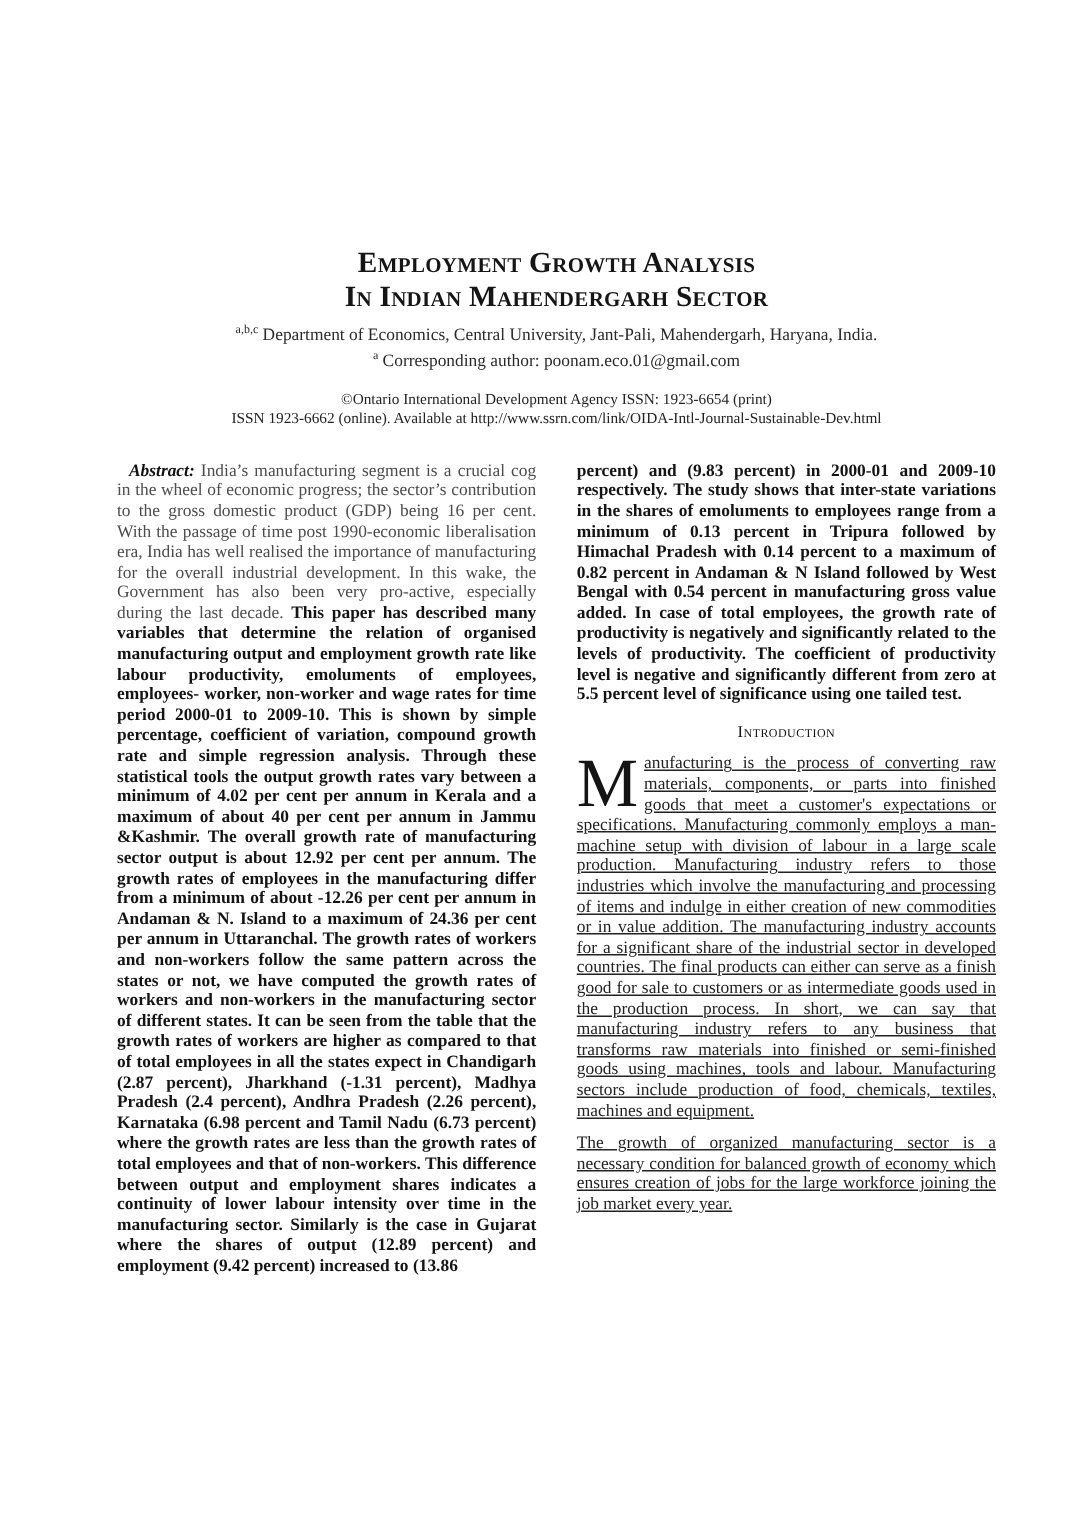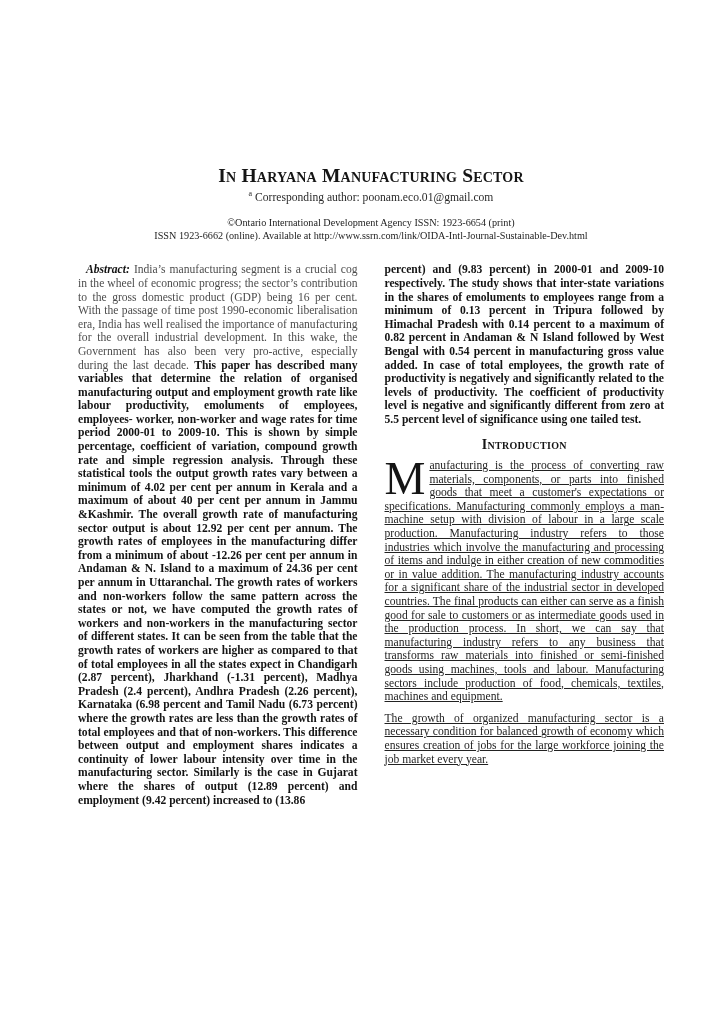--- a/index.html
+++ b/index.html
@@ -107,6 +107,7 @@
   <div class="content">
 
     <div class="title">
+      <div>Employment Growth Analysis</div>
       <div>In Haryana Manufacturing Sector</div>
     </div>
 

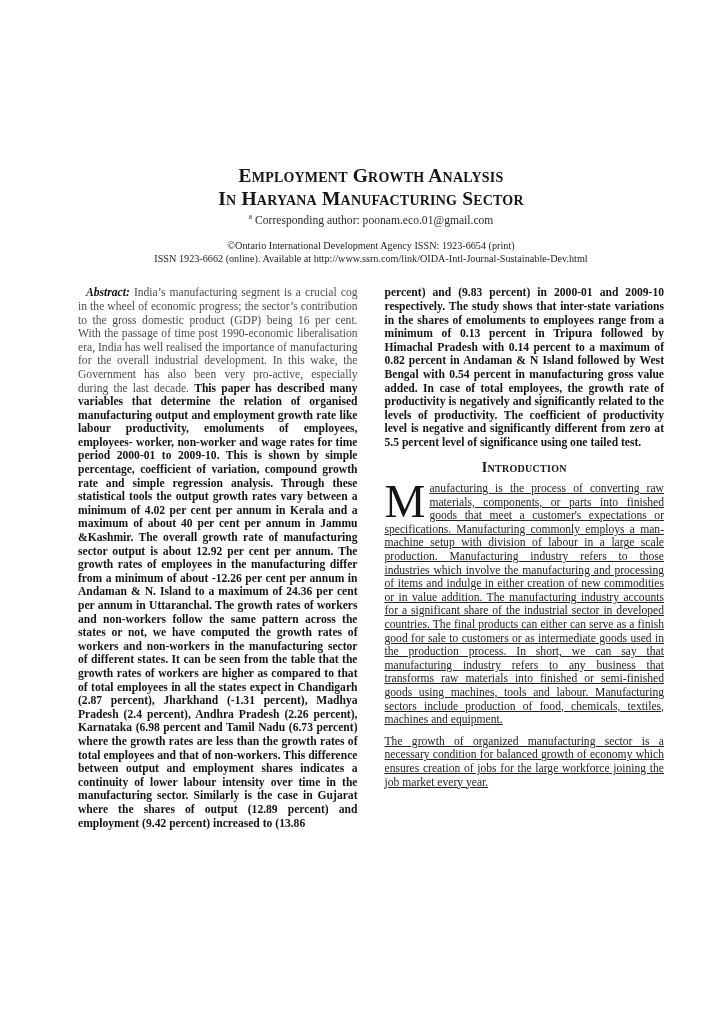--- a/index.html
+++ b/index.html
@@ -108,7 +108,7 @@
 
     <div class="title">
       <div>Employment Growth Analysis</div>
-      <div>In Haryana Manufacturing Sector</div>
+      <div>In Indian Mahendergarh Sector</div>
     </div>
 
 

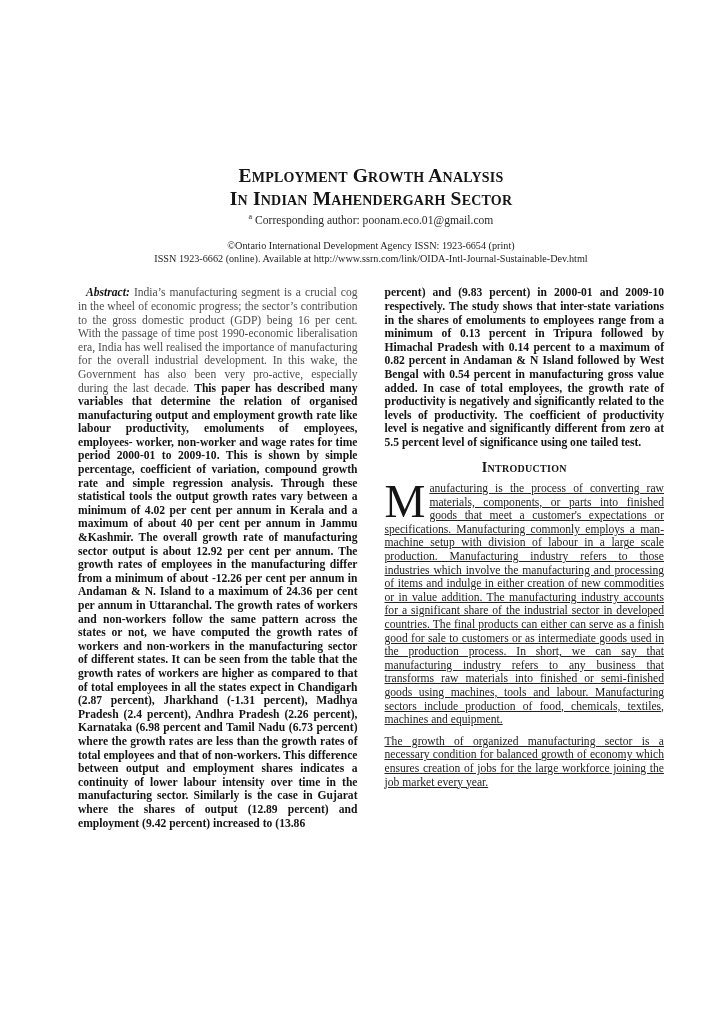--- a/index.html
+++ b/index.html
@@ -112,6 +112,7 @@
     </div>
 
 
+    <div class="affiliation"><sup>a,b,c</sup><span> Department of Economics, Central University, Jant-Pali, Mahendergarh, Haryana, India.</span></div>
 
     <div class="corresponding"><sup>a</sup><span> Corresponding author: poonam.eco.01@gmail.com</span></div>
 

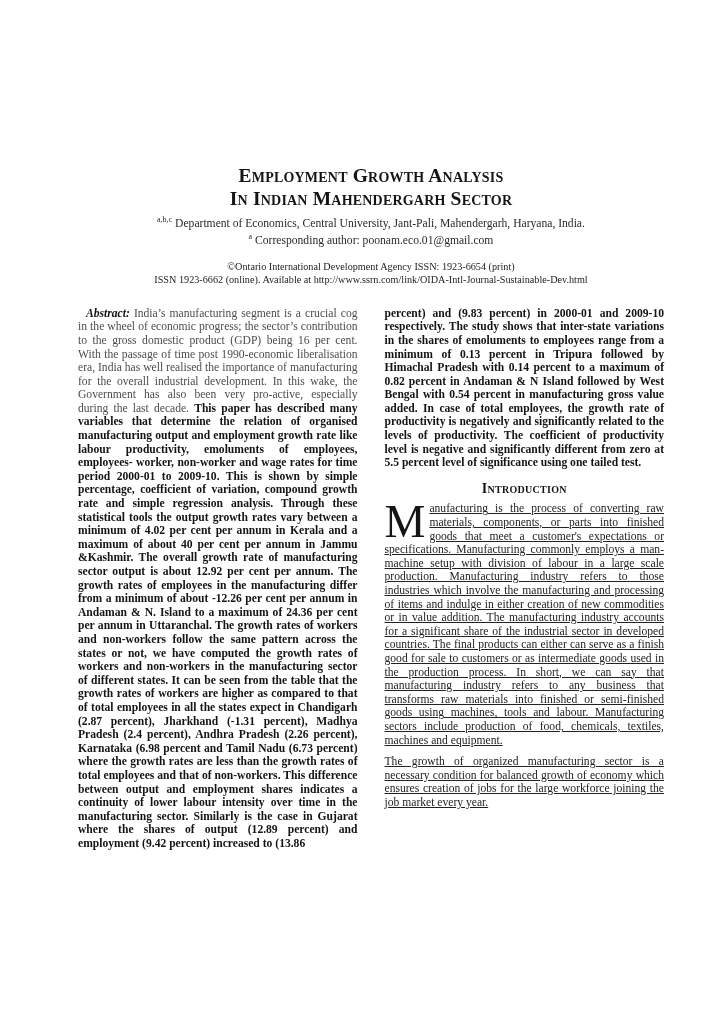--- a/index.html
+++ b/index.html
@@ -85,9 +85,9 @@
   .section-heading {
     margin: 12px 0 7px 0;
     text-align: center;
-    font-weight: bold;
+    font-weight: normal;
     font-variant: small-caps;
-    font-size: 14px;
+    font-size: 11px;
     letter-spacing: 0.3px;
     color: #141414;
   }

